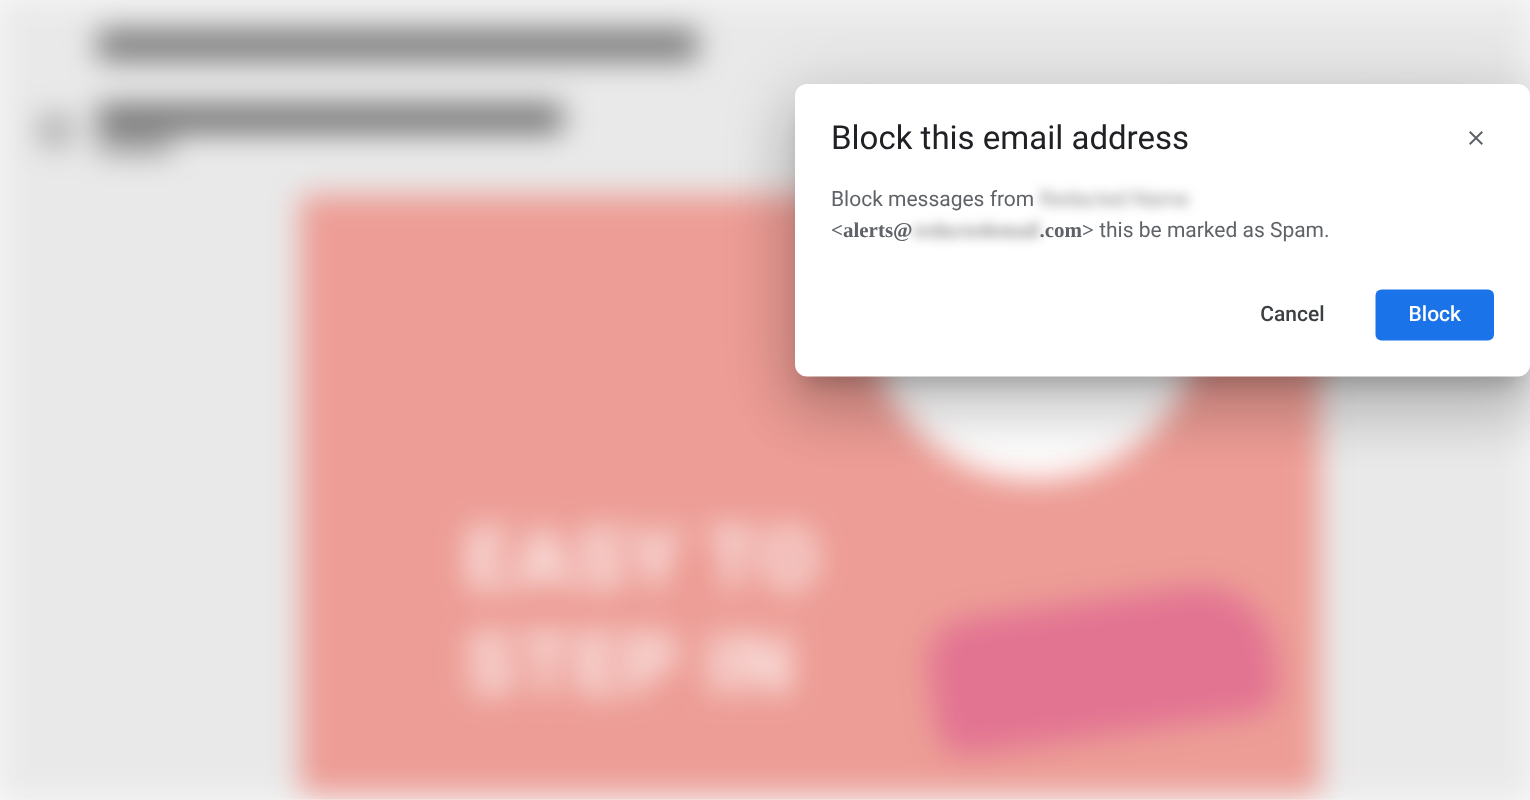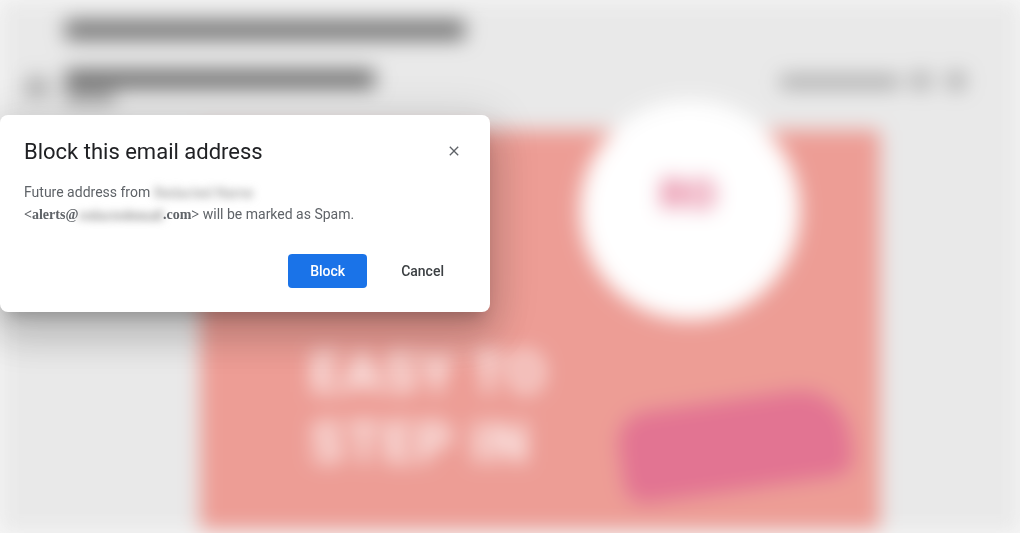--- a/index.html
+++ b/index.html
@@ -144,8 +144,8 @@
       background: rgba(255, 255, 255, 0.3);
       display: flex;
       align-items: flex-start;
-      justify-content: flex-start;
-      padding-top: 115px;
+      justify-content: flex-end;
+      padding-top: 56px;
     }
     .dialog {
       background: #fff;

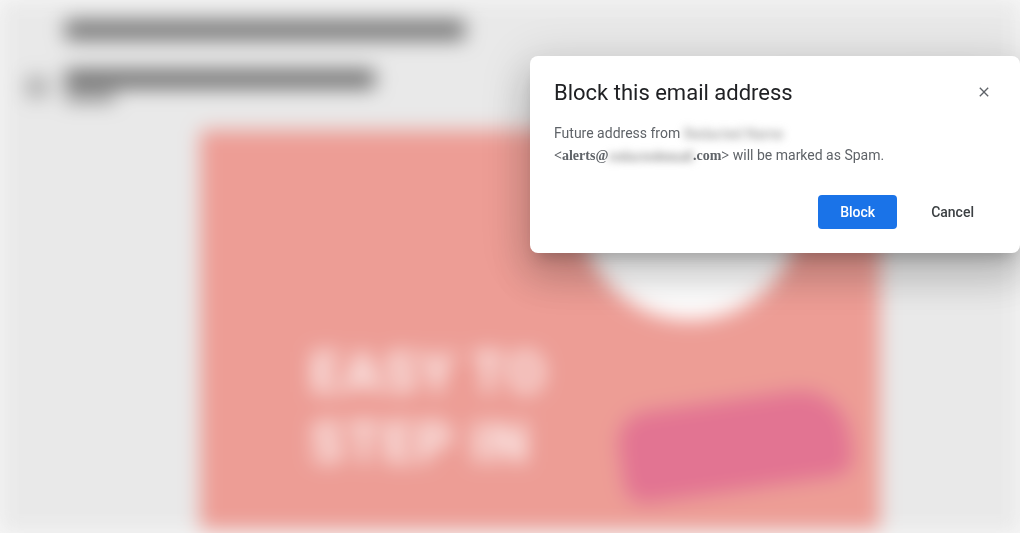--- a/index.html
+++ b/index.html
@@ -255,7 +255,7 @@
       </button>
     </div>
     <div class="dialog-body">
-      <span>Future address from </span><span class="blur-text">Redacted Name</span><br>
+      <span>Block messages from </span><span class="blur-text">Redacted Name</span><br>
       <b><span>&lt;alerts@</span></b><b class="blur-text">redactedemail</b><b><span>.com&gt;</span></b><span> will be marked as Spam.</span>
     </div>
     <div class="dialog-actions">

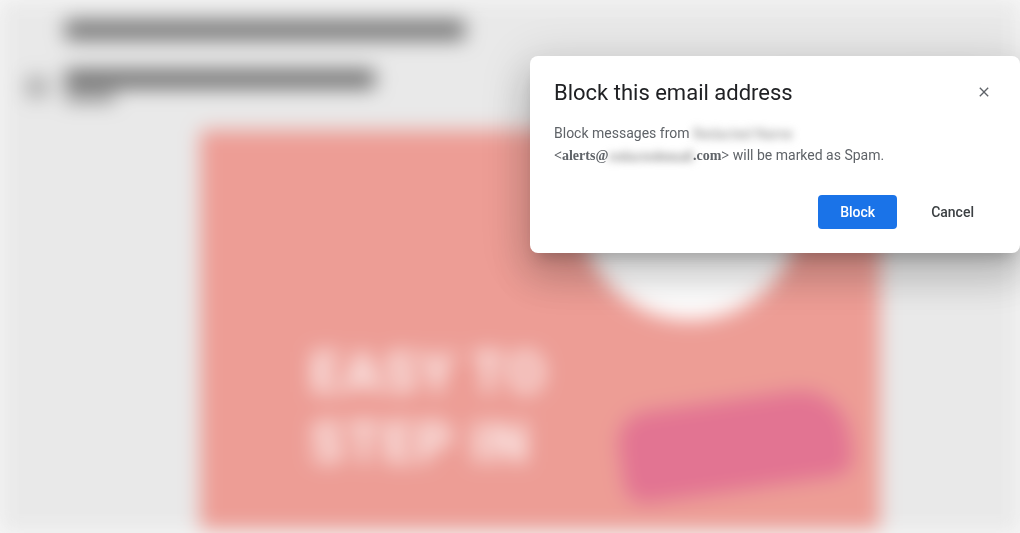--- a/index.html
+++ b/index.html
@@ -256,7 +256,7 @@
     </div>
     <div class="dialog-body">
       <span>Block messages from </span><span class="blur-text">Redacted Name</span><br>
-      <b><span>&lt;alerts@</span></b><b class="blur-text">redactedemail</b><b><span>.com&gt;</span></b><span> will be marked as Spam.</span>
+      <b><span>&lt;alerts@</span></b><b class="blur-text">redactedemail</b><b><span>.com&gt;</span></b><span> this be marked as Spam.</span>
     </div>
     <div class="dialog-actions">
       <button class="btn btn-primary">Block</button>

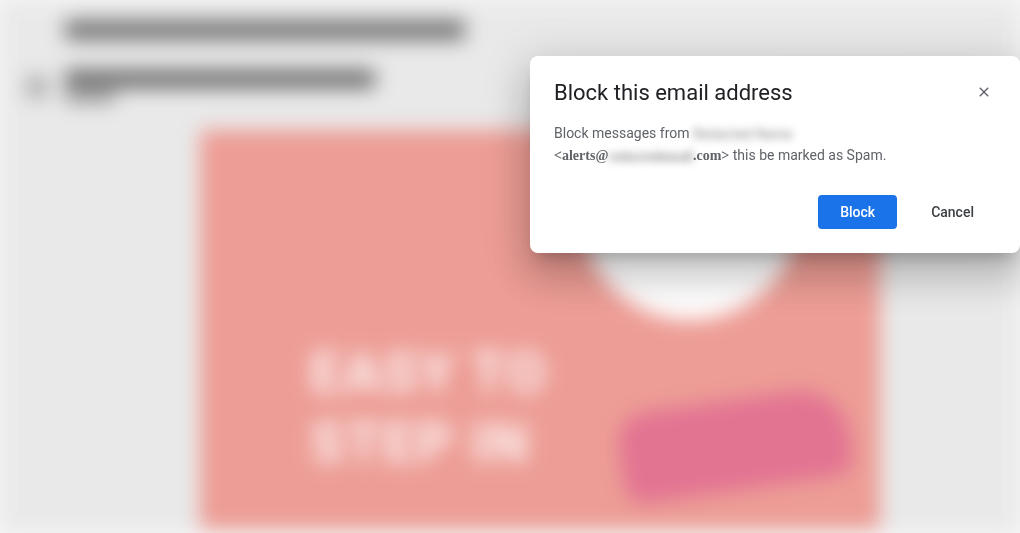--- a/index.html
+++ b/index.html
@@ -259,8 +259,8 @@
       <b><span>&lt;alerts@</span></b><b class="blur-text">redactedemail</b><b><span>.com&gt;</span></b><span> this be marked as Spam.</span>
     </div>
     <div class="dialog-actions">
+      <button class="btn btn-cancel">Cancel</button>
       <button class="btn btn-primary">Block</button>
-      <button class="btn btn-cancel">Cancel</button>
     </div>
   </div>
 </div>

